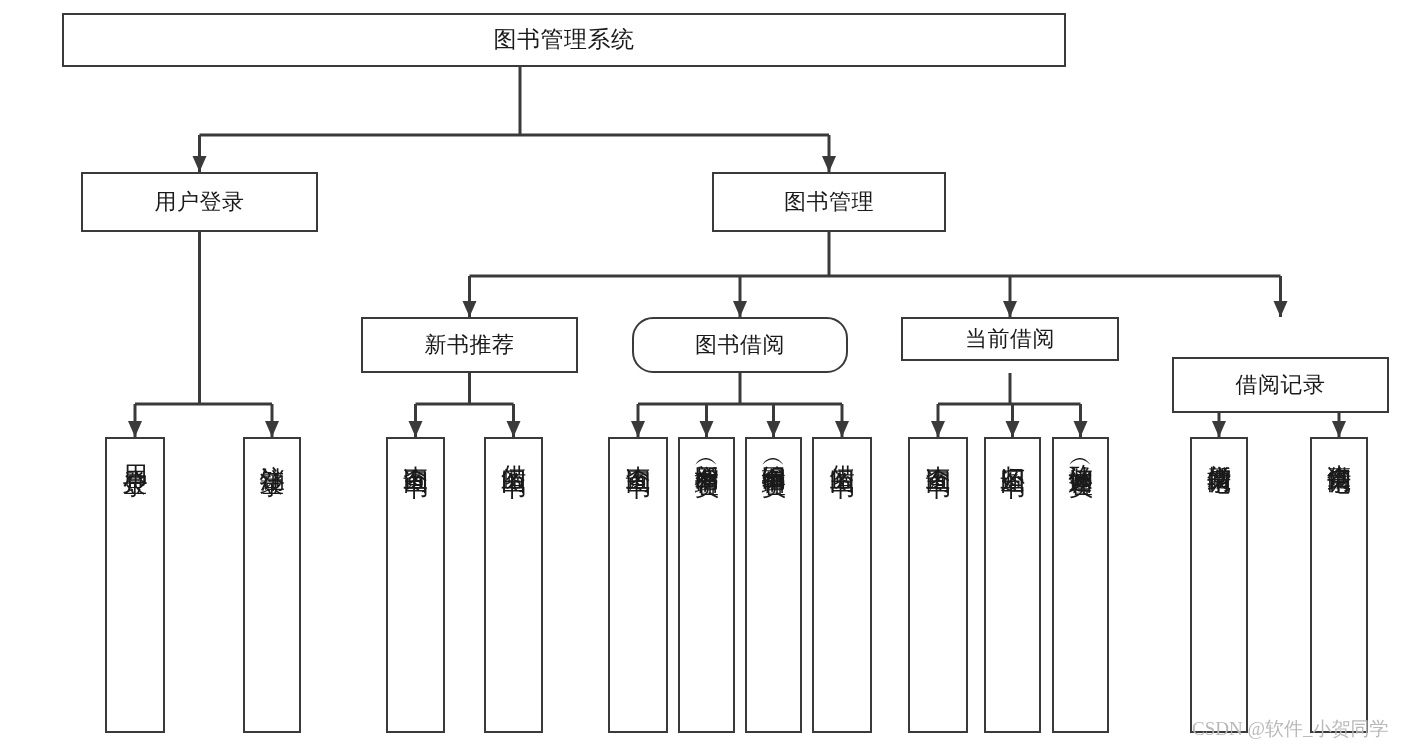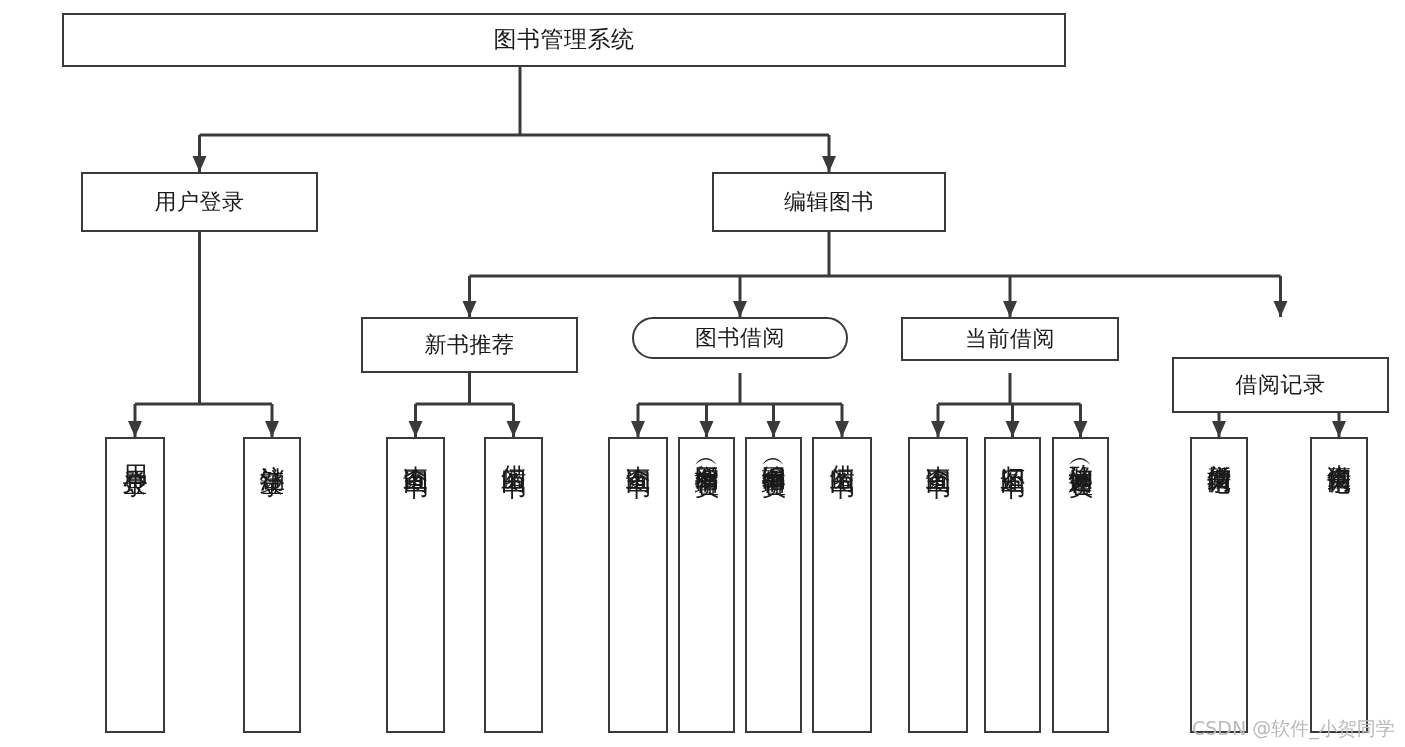--- a/index.html
+++ b/index.html
@@ -142,7 +142,7 @@
         <span class="label">用户登录</span>
       </div>
       <div class="node horiz" style="left: 712px; top: 172px; width: 234px; height: 60px;">
-        <span class="label">编辑图书</span>
+        <span class="label">图书管理</span>
       </div>
       <div class="node horiz" style="left: 361px; top: 317px; width: 217px; height: 56px;">
         <span class="label">新书推荐</span>

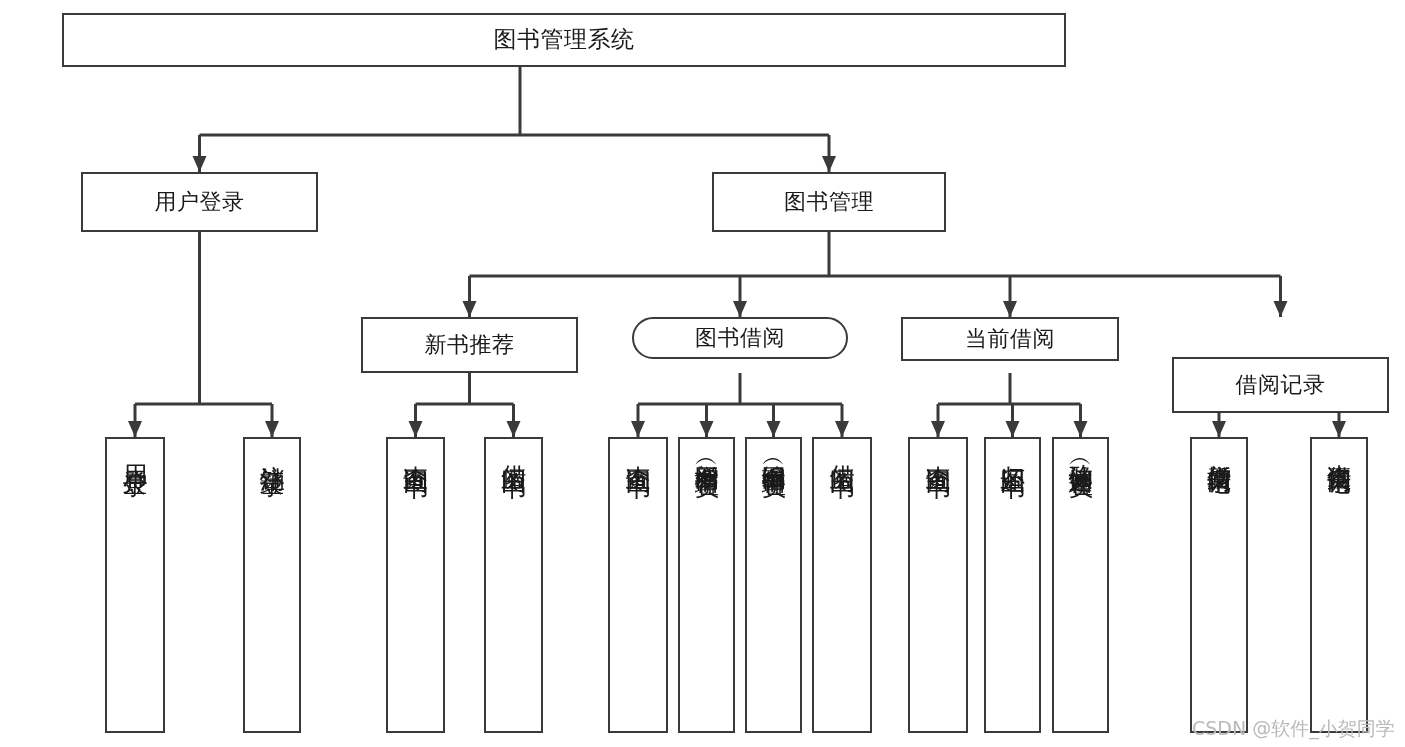--- a/index.html
+++ b/index.html
@@ -147,7 +147,7 @@
       <div class="node horiz" style="left: 361px; top: 317px; width: 217px; height: 56px;">
         <span class="label">新书推荐</span>
       </div>
-      <div class="node horiz" style="left: 632px; top: 317px; width: 216px; height: 42px; border-radius: 21px;">
+      <div class="node horiz" style="left: 632px; top: 317px; width: 216px; height: 56px; border-radius: 21px;">
         <span class="label">图书借阅</span>
       </div>
       <div class="node horiz" style="left: 901px; top: 317px; width: 218px; height: 44px;">

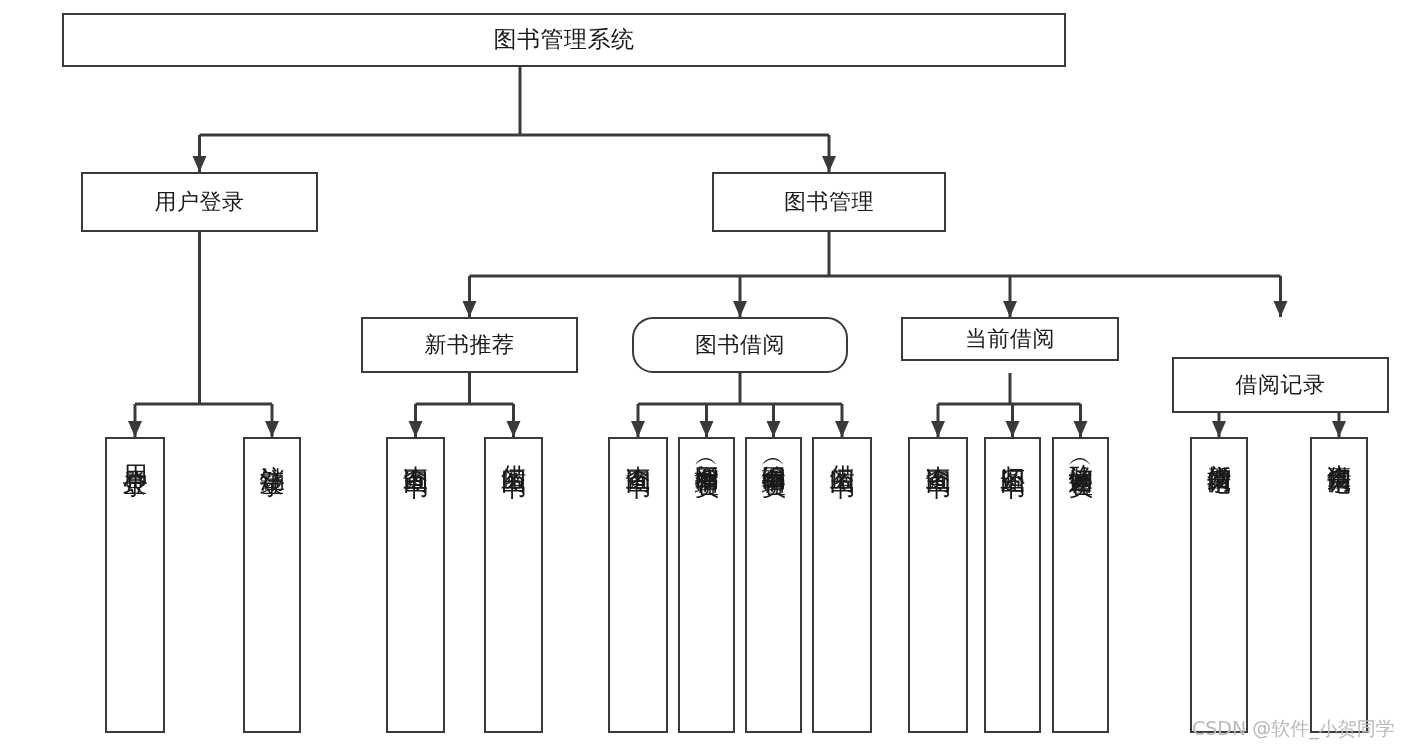--- a/index.html
+++ b/index.html
@@ -196,7 +196,7 @@
         <span class="label">查询借阅记录</span>
       </div>
     </div>
-  <div class="watermark" style="left: 1192px; top: 716px; color: rgb(185, 185, 185);">CSDN @软件_小贺同学</div>
+  <div class="watermark" style="left: 1192px; top: 716px; color: rgb(185, 185, 185); font-family: Liberation Serif, serif;">CSDN @软件_小贺同学</div>
 </div>
 
 </body></html>

